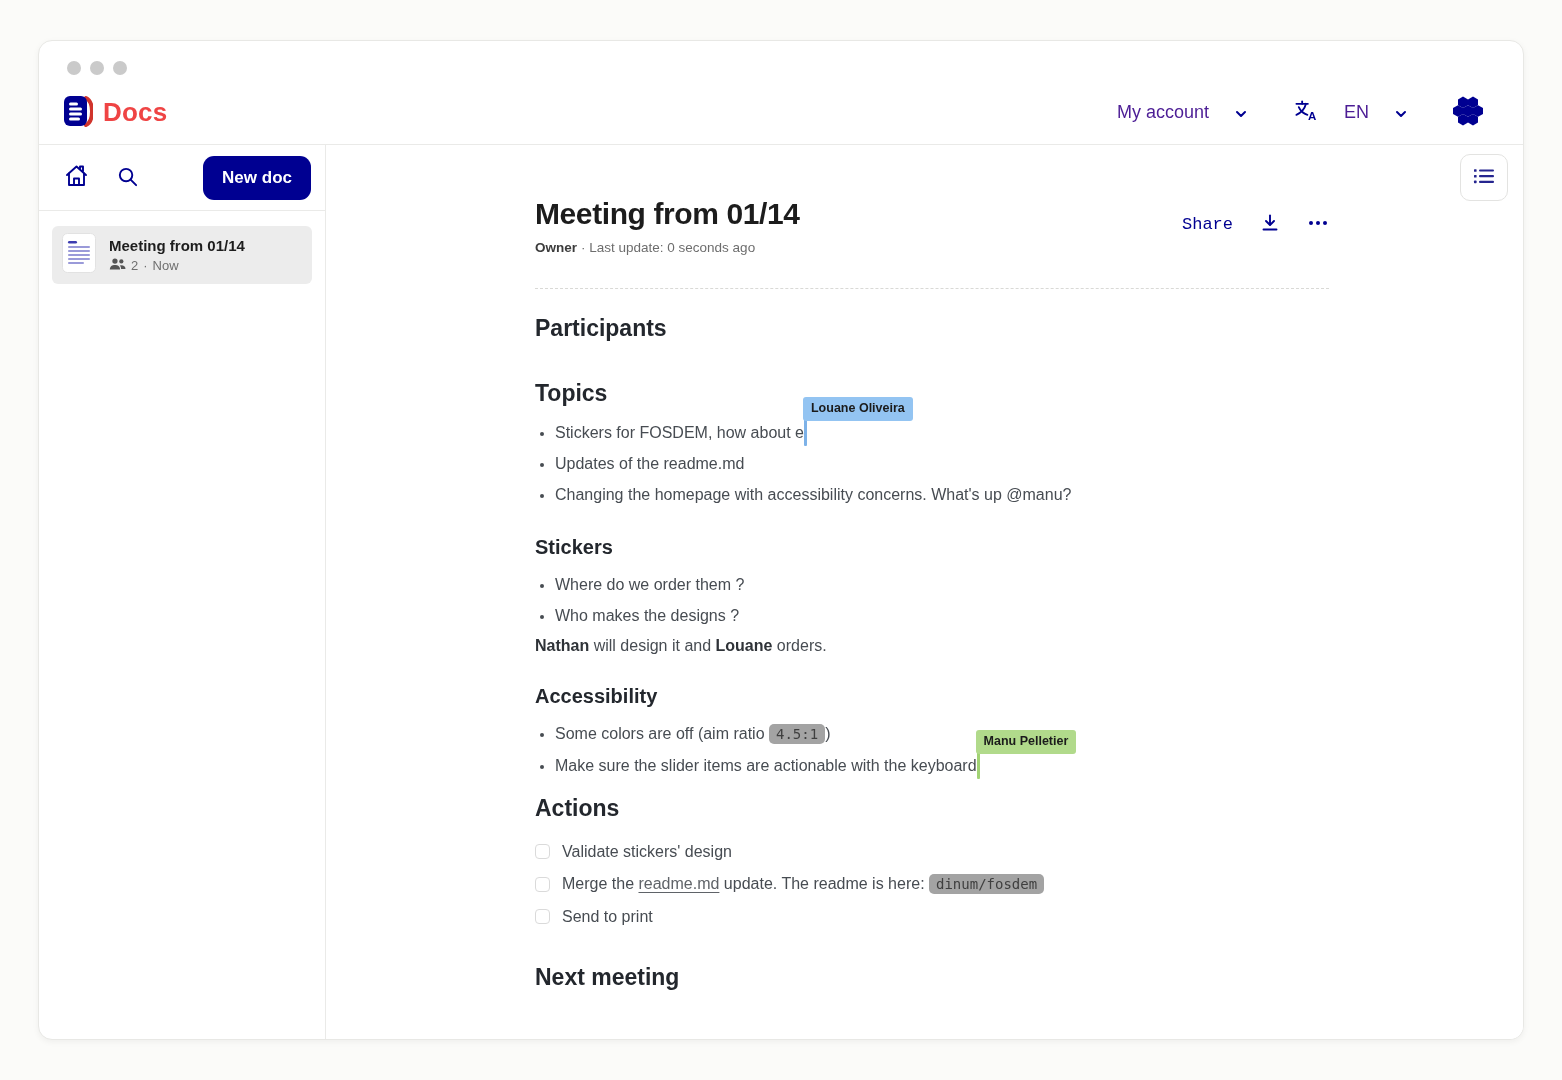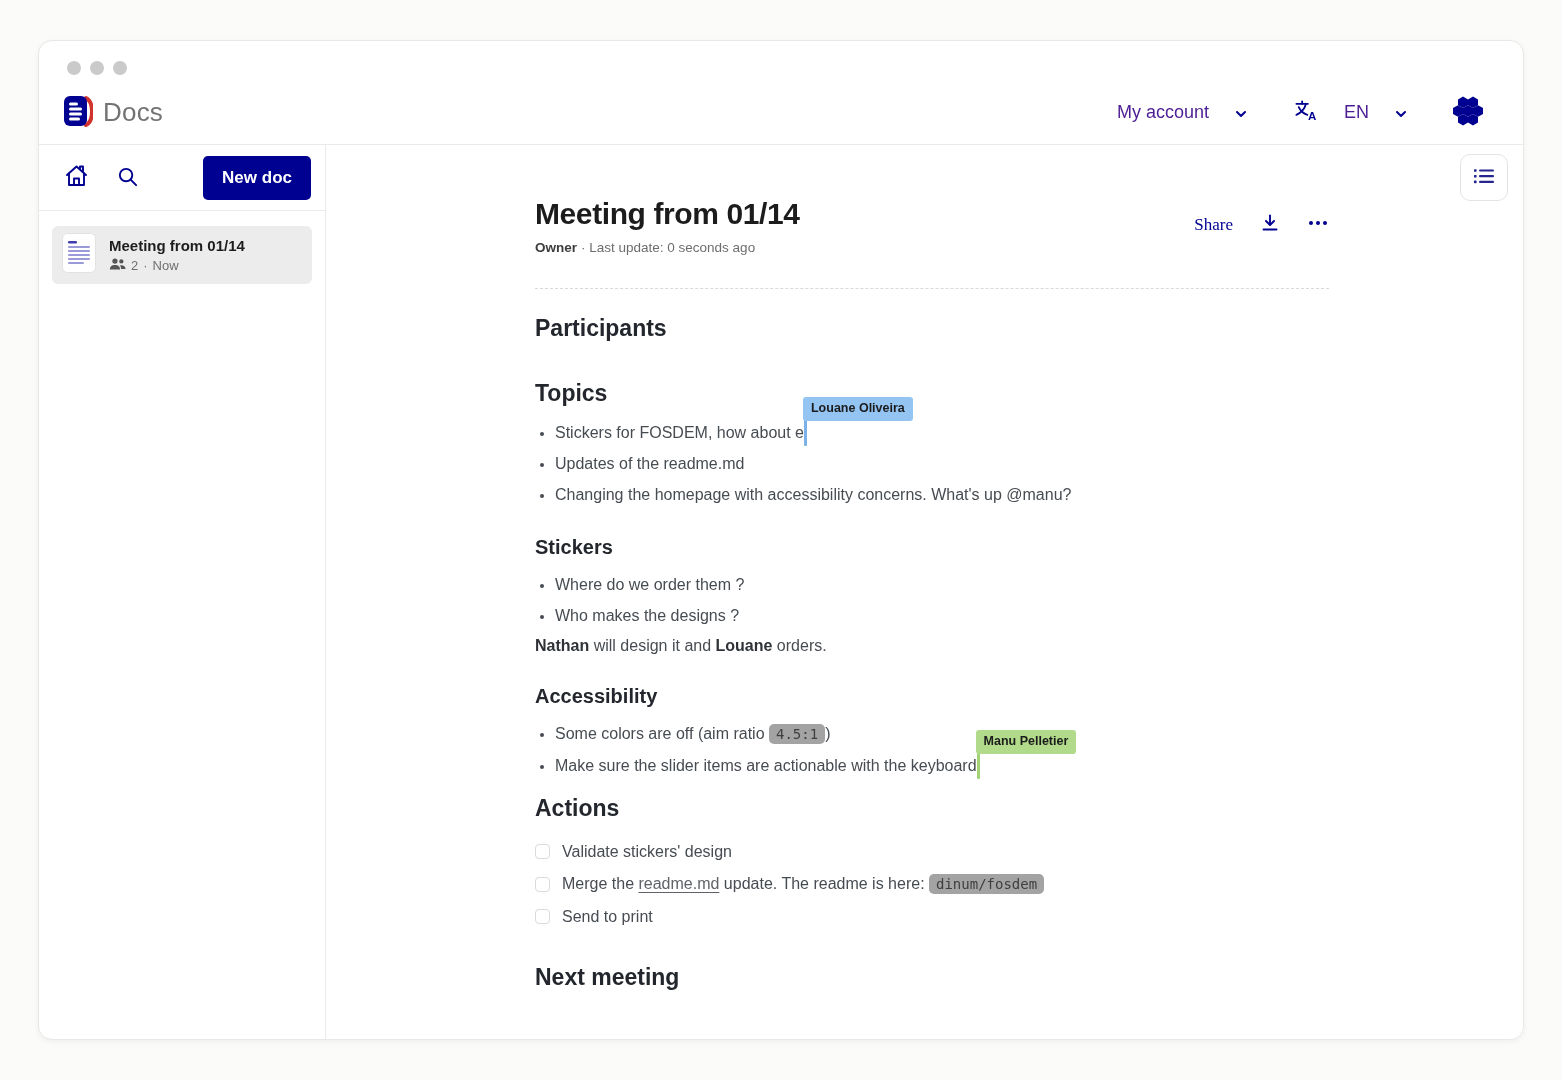--- a/index.html
+++ b/index.html
@@ -24,7 +24,7 @@
   .appbar{ height:64px; flex:none; display:flex; align-items:center;
     padding:0 40px 0 24px; border-bottom:1px solid #eaeae8; }
   .logo{ display:flex; align-items:center; gap:10px; cursor:pointer; background:none; border:none;}
-  .logo-text{ font-size:26px; font-weight:normal; color:#737373; letter-spacing:.2px; }
+  .logo-text{ font-size:26px; font-weight:bold; color:#ef4444; letter-spacing:.2px; }
   .appbar-right{ margin-left:auto; display:flex; align-items:center; gap:46px; }
   .navbtn{ background:none; border:none; display:flex; align-items:center; gap:26px;
     font-size:18px; color:#4c1d95; font-family:inherit; cursor:pointer; }

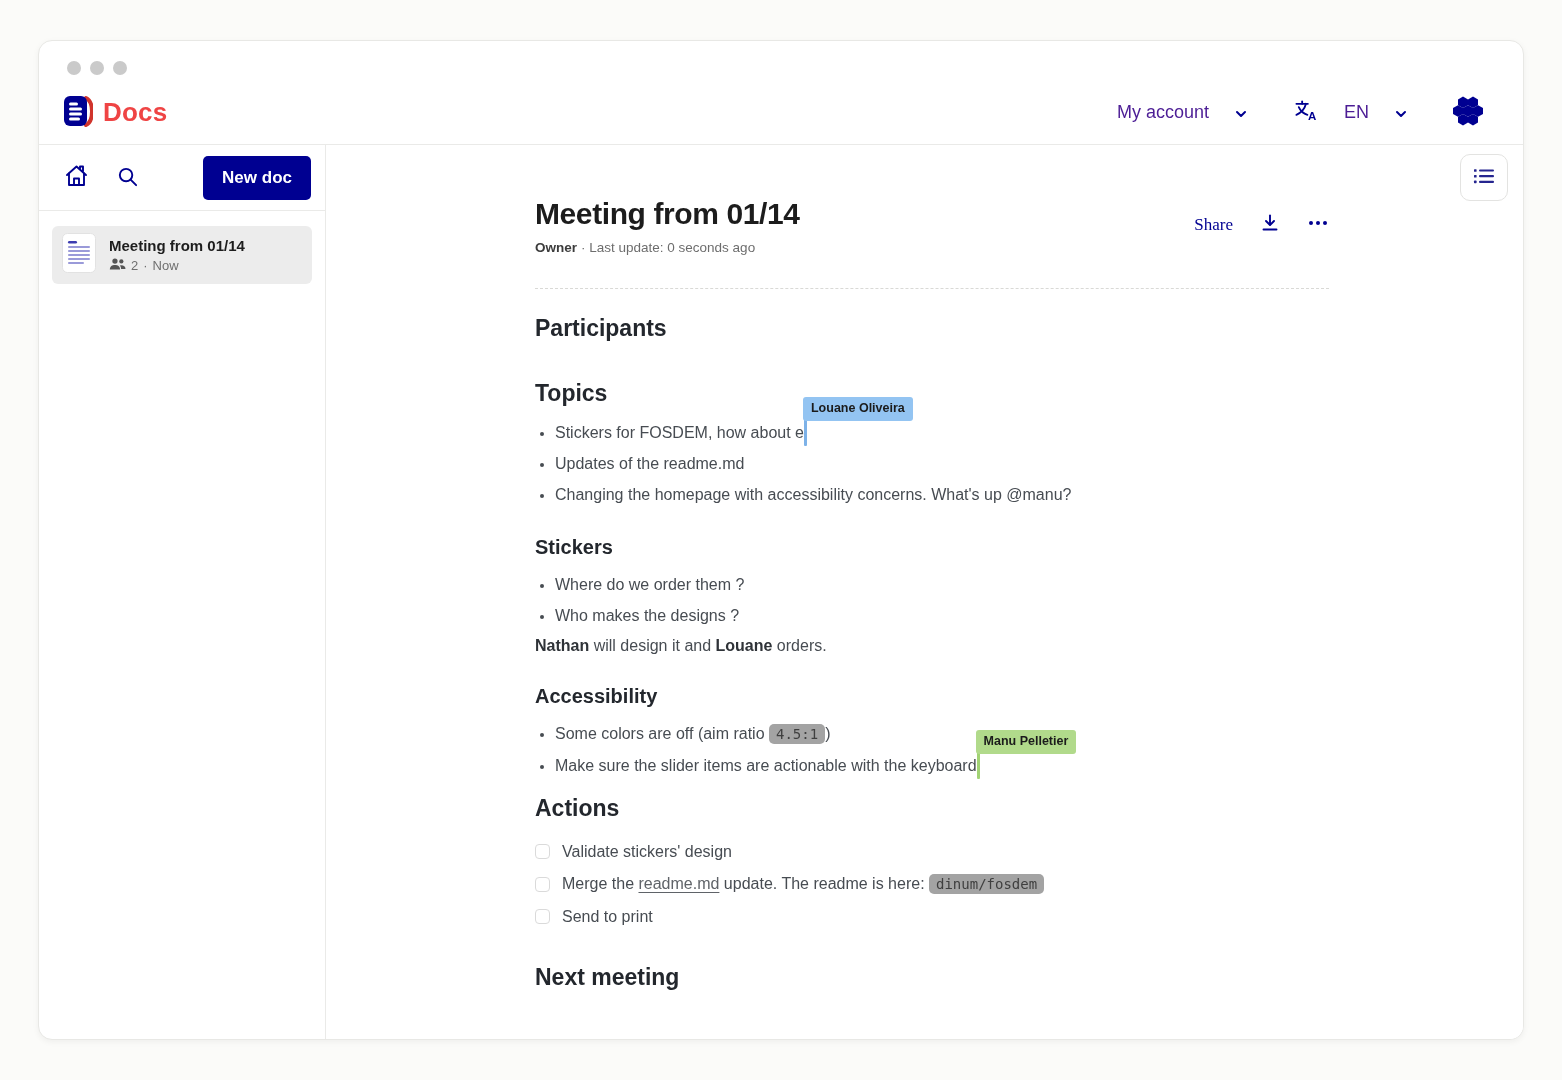--- a/index.html
+++ b/index.html
@@ -34,7 +34,7 @@
   .sidebar{ width:287px; flex:none; border-right:1px solid #eaeae8; display:flex; flex-direction:column; }
   .sidebar-top{ height:66px; flex:none; display:flex; align-items:center;
     padding:0 14px 0 25px; border-bottom:1px solid #eaeae8; gap:27px; }
-  .newdoc{ margin-left:auto; background:#000091; color:#fff; border:none; border-radius:5px;
+  .newdoc{ margin-left:auto; background:#000091; color:#fff; border:none; border-radius:11px;
     font-family:inherit; font-size:17px; font-weight:bold; padding:12px 19px; cursor:pointer; }
   .doc-list{ padding:15px 13px; }
   .doc-item{ background:#ececec; border-radius:6px; padding:7px 10px;

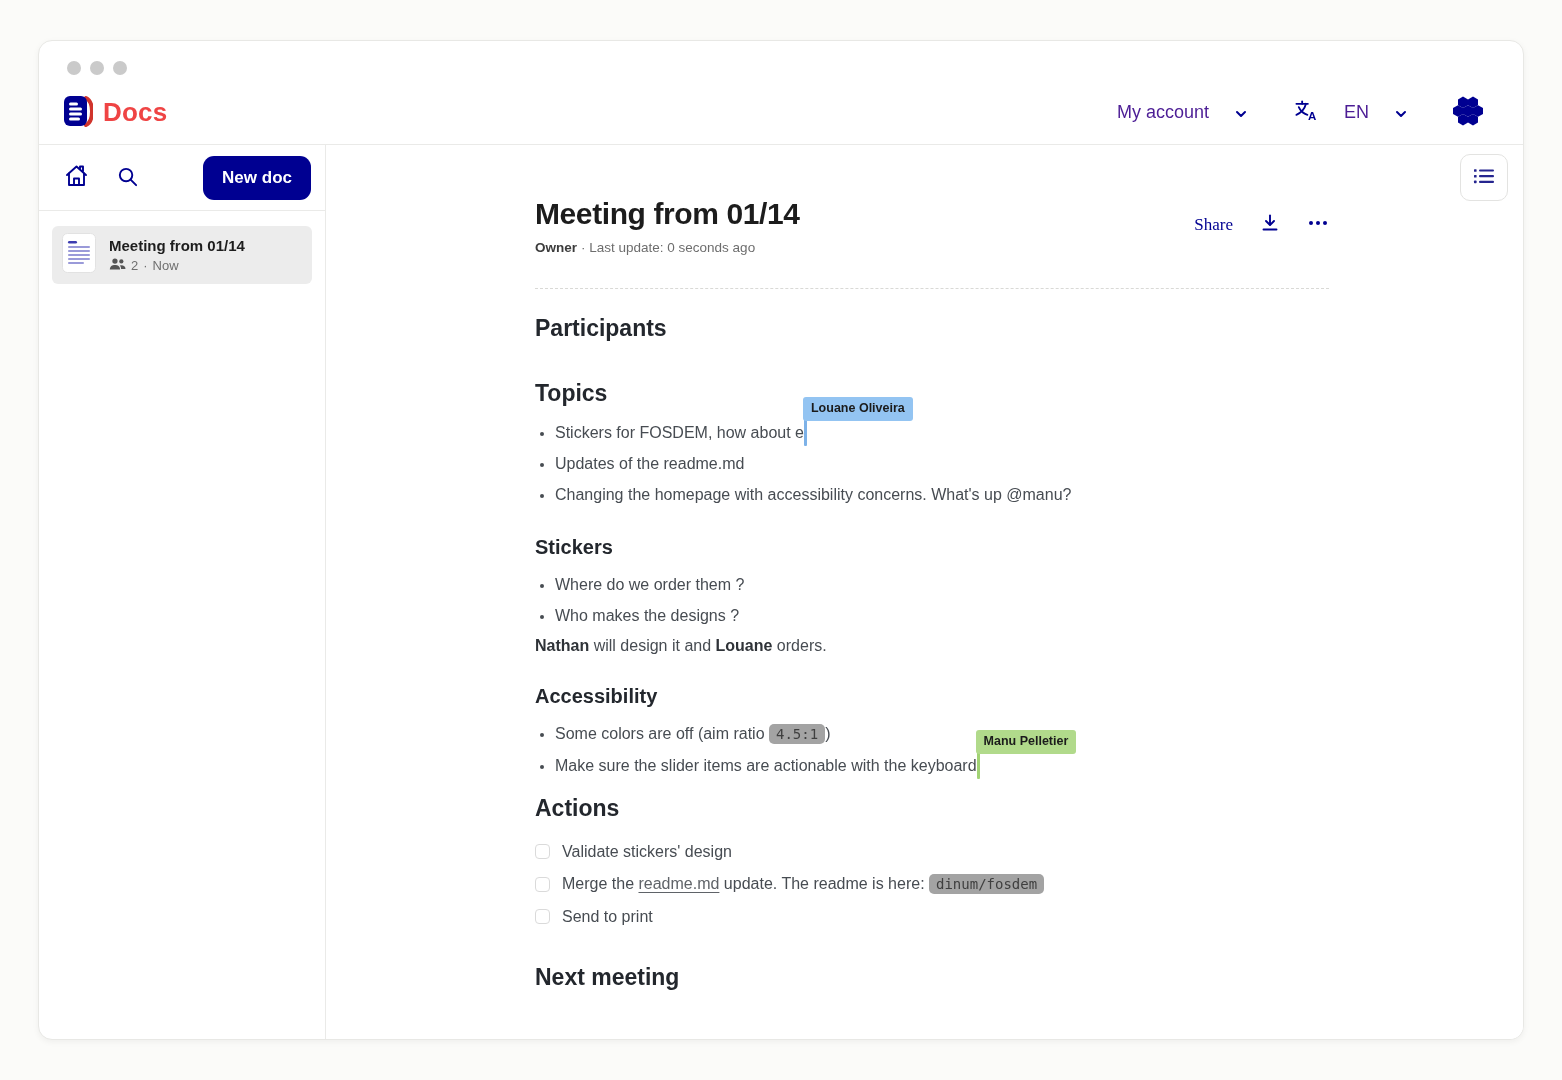--- a/index.html
+++ b/index.html
@@ -52,7 +52,7 @@
   .doc-meta{ margin-top:9px; font-size:13.5px; color:#6d6d6d; }
   .doc-meta .owner{ font-weight:bold; color:#3c3c3c; margin-right:4px; }
   .doc-actions{ display:flex; align-items:center; gap:27px; margin-top:16px; }
-  .share-btn{ background:none; border:none; font-family:Liberation Serif, serif; font-size:17px;
+  .share-btn{ background:none; border:none; font-family:Liberation Mono, monospace; font-size:17px;
     color:#000091; font-weight:500; cursor:pointer; }
   hr.dashed{ border:none; border-top:1px dashed #d9d9d6; margin:33px 0 0; }
   h2.sec{ font-size:23px; font-weight:bold; color:#23272d; }

